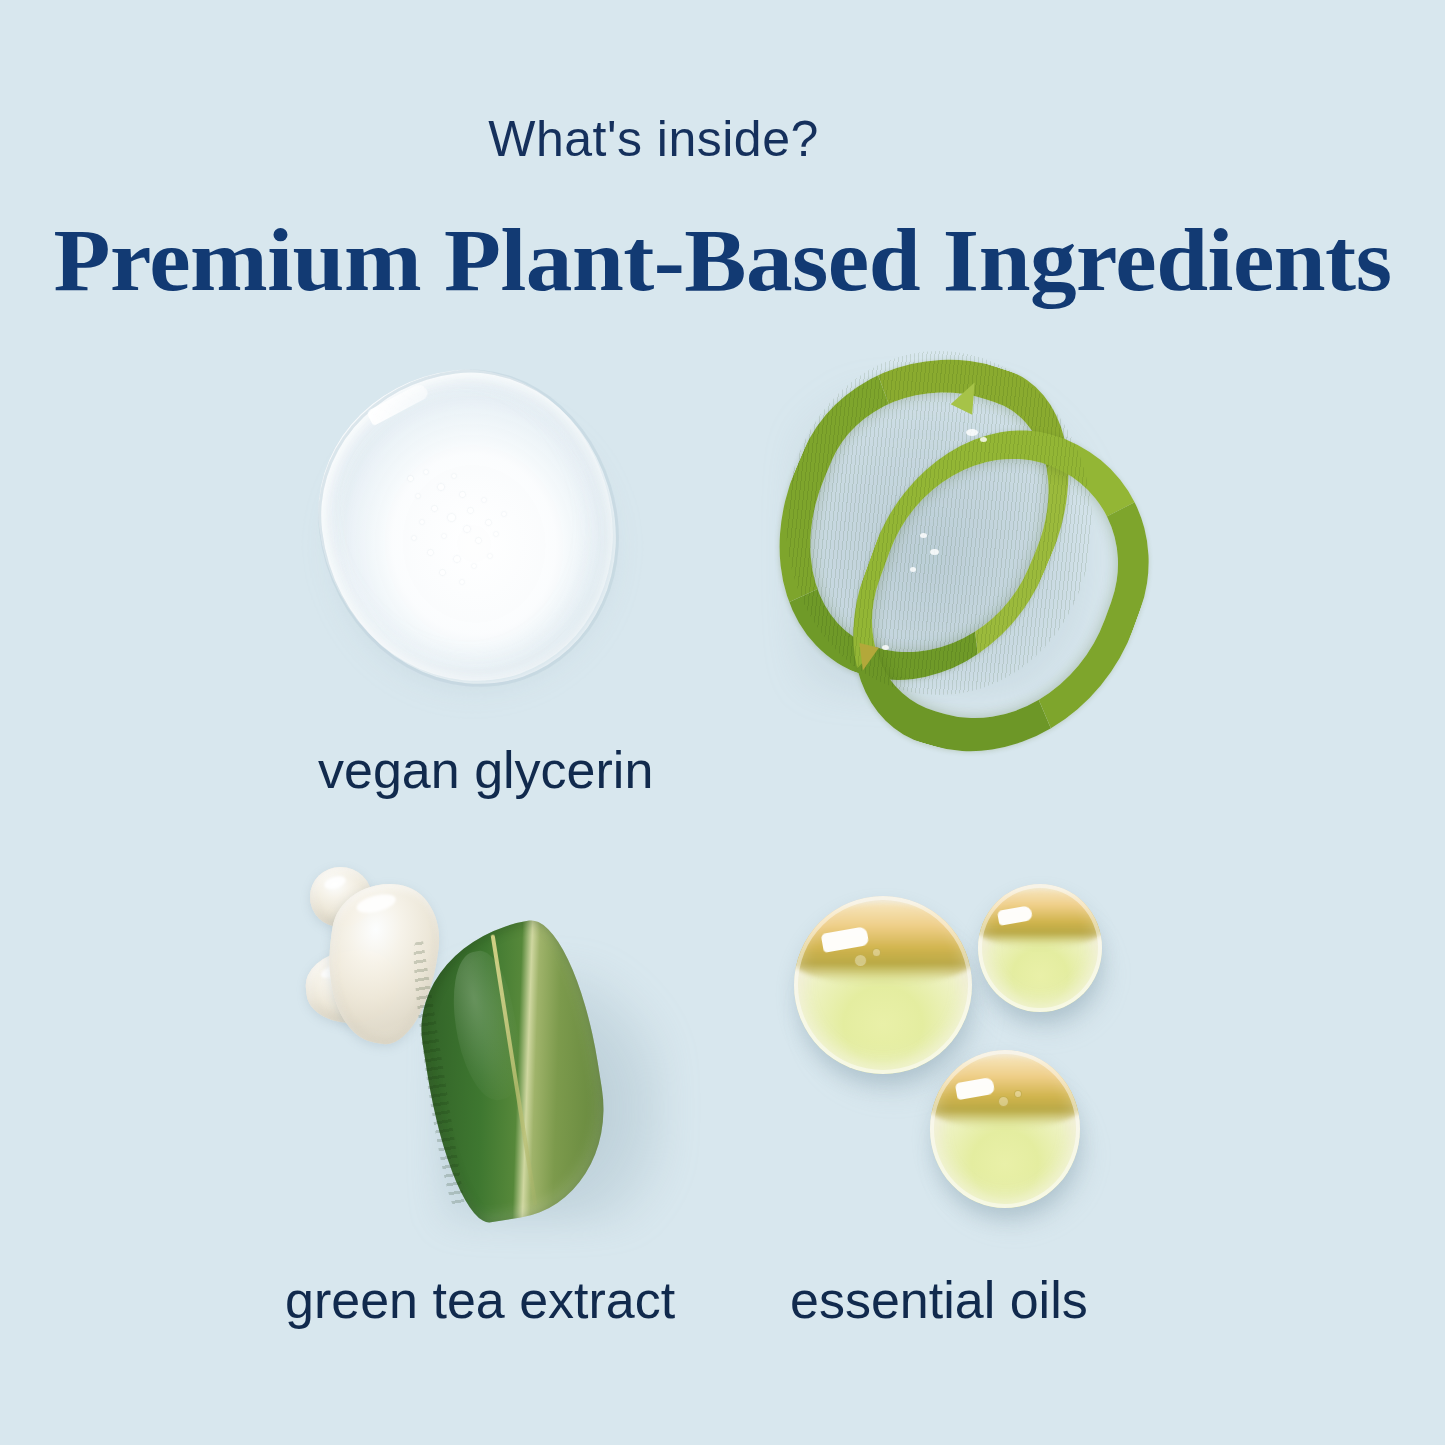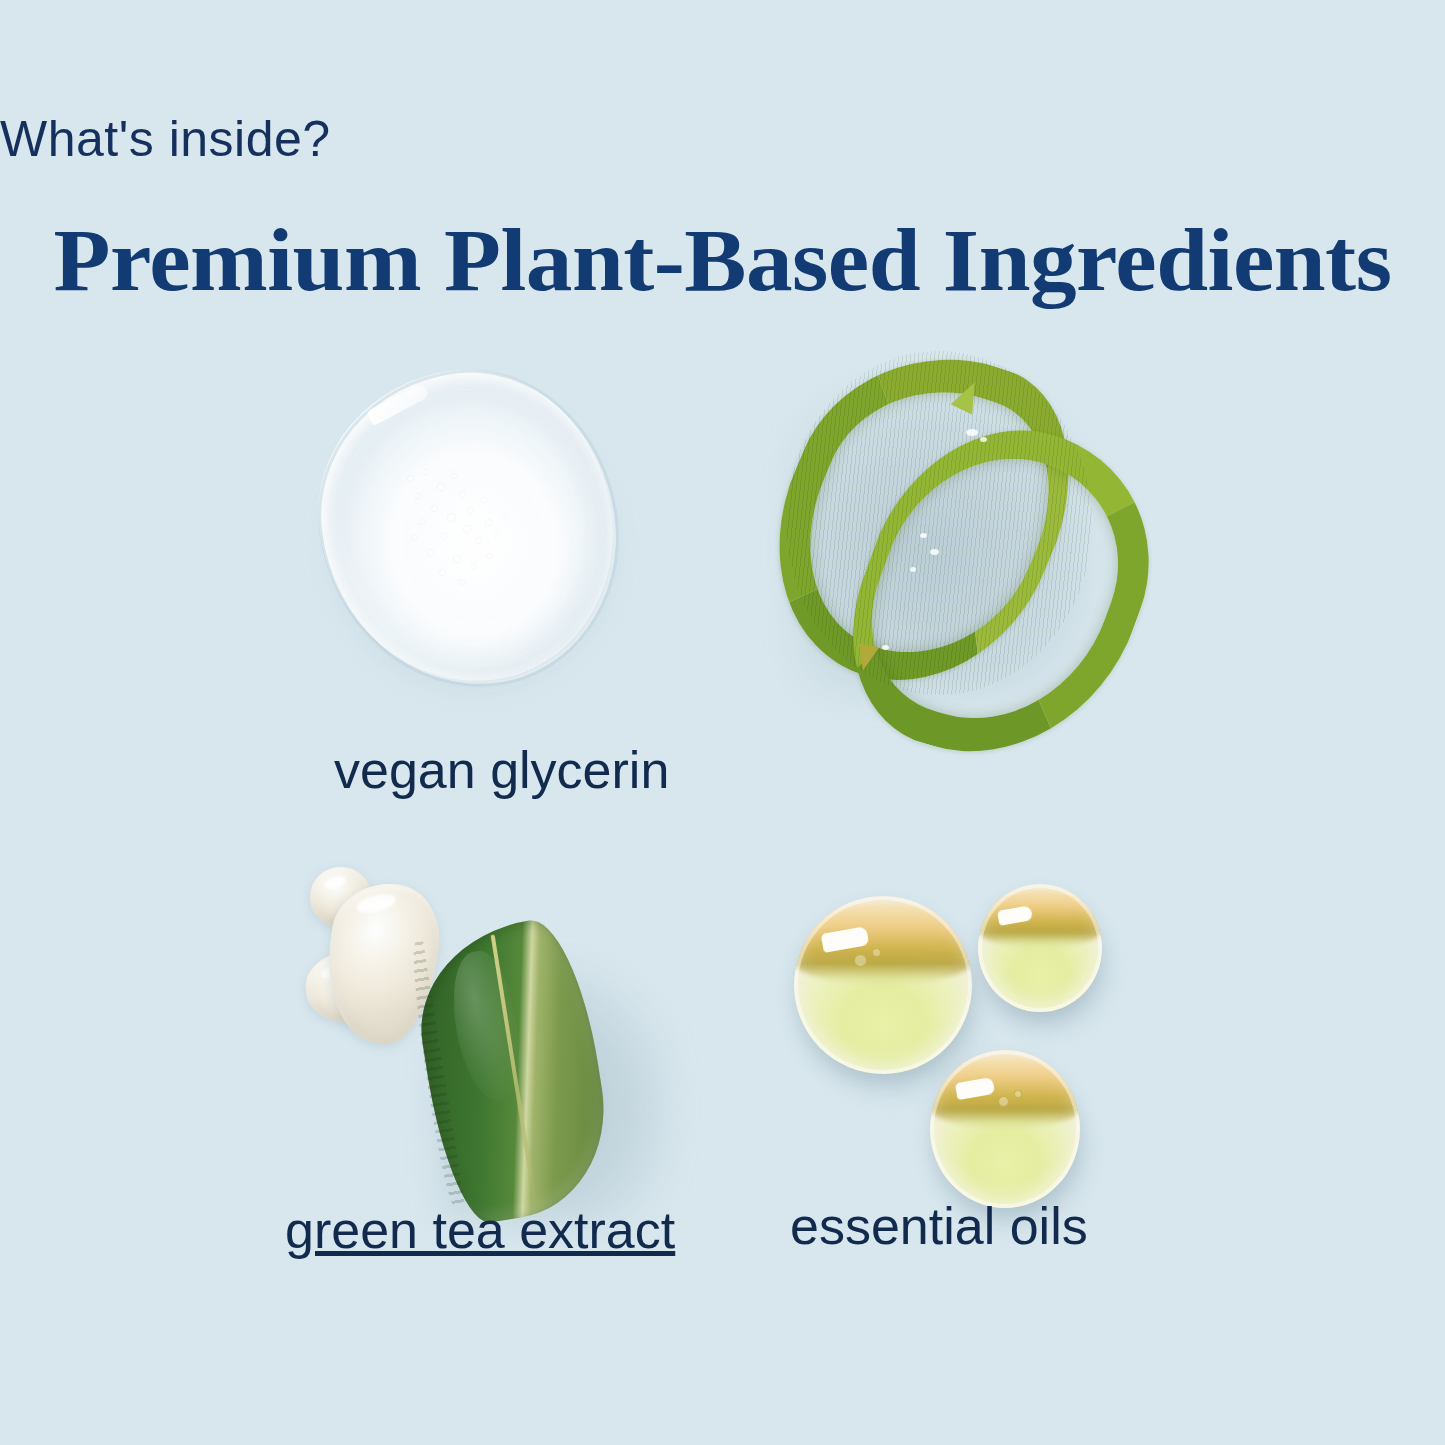--- a/index.html
+++ b/index.html
@@ -28,7 +28,7 @@
     top: 110px;
     left: 0;
     width: 1307px;
-    text-align: left;
+    text-align: center;
     font-family: "Liberation Sans", sans-serif;
     font-size: 50px;
     font-weight: 300;

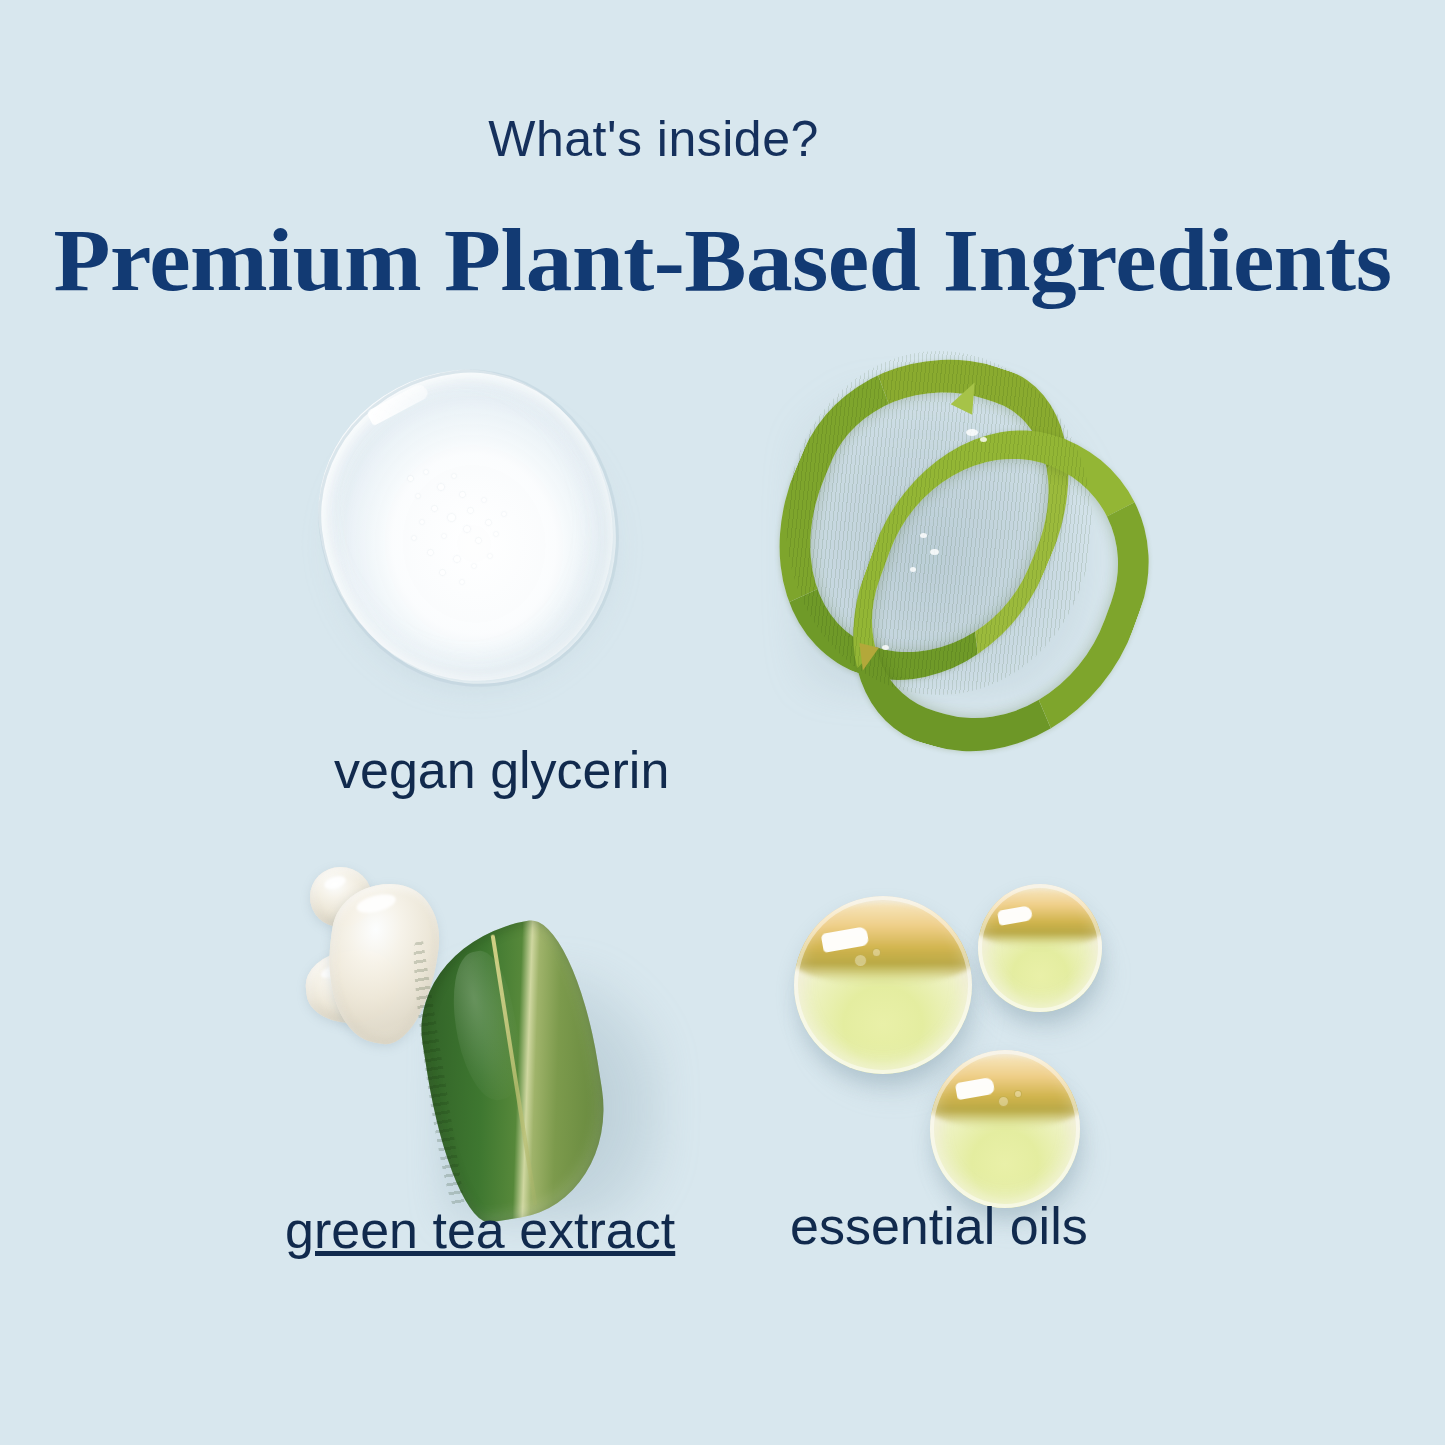--- a/index.html
+++ b/index.html
@@ -71,7 +71,7 @@
   #cell-greentea  { left: 290px; top: 855px; width: 400px; height: 380px; }
   #cell-oils      { left: 780px; top: 880px; width: 350px; height: 340px; }
 
-  #label-glycerin { left: 318px;  top: 740px; margin-left: 16px; }
+  #label-glycerin { left: 318px;  top: 740px; }
   #label-aloe     { left: 835px;  top: 740px; }
   #label-greentea { left: 285px;  top: 1200px; text-decoration: underline; }
   #label-oils     { left: 790px;  top: 1196px; }

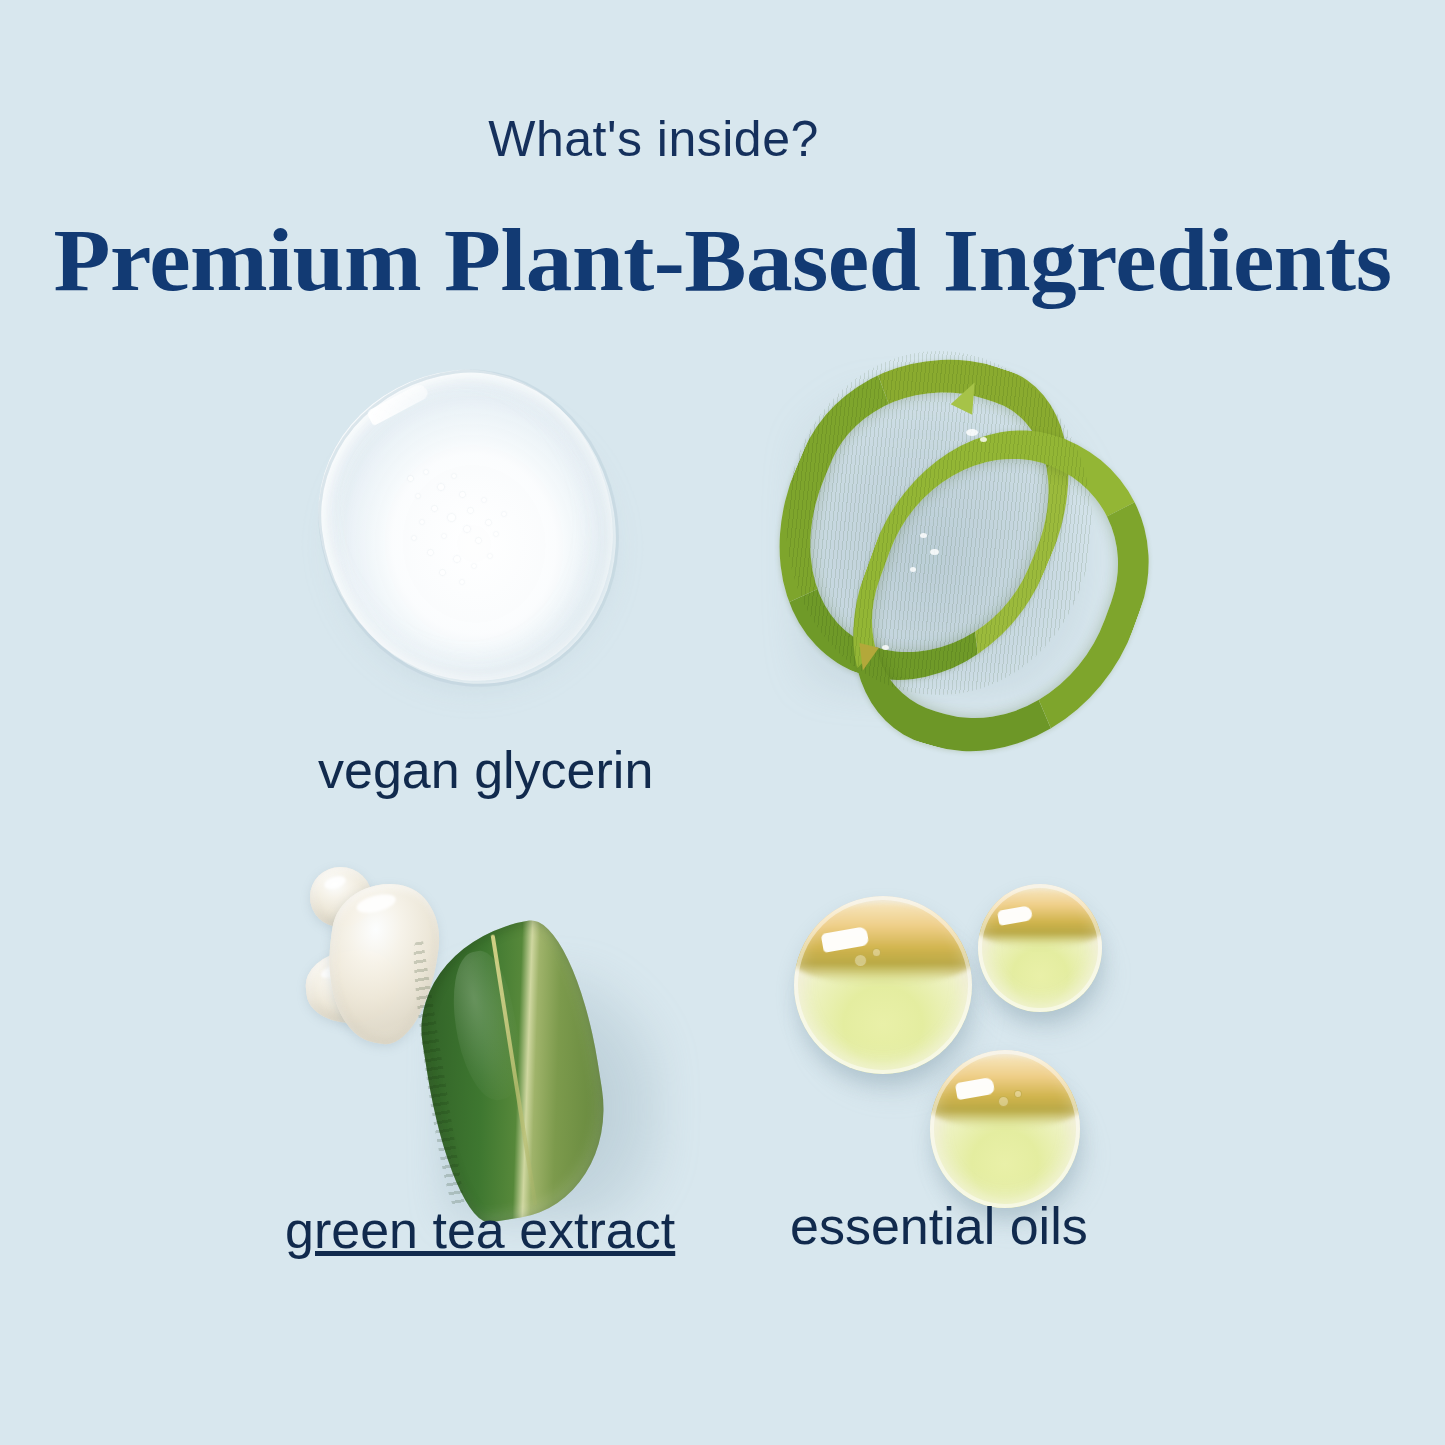--- a/index.html
+++ b/index.html
@@ -73,7 +73,7 @@
 
   #label-glycerin { left: 318px;  top: 740px; }
   #label-aloe     { left: 835px;  top: 740px; }
-  #label-greentea { left: 285px;  top: 1200px; text-decoration: underline; }
+  #label-greentea { left: 285px;  top: 1270px; }
   #label-oils     { left: 790px;  top: 1196px; }
 
   

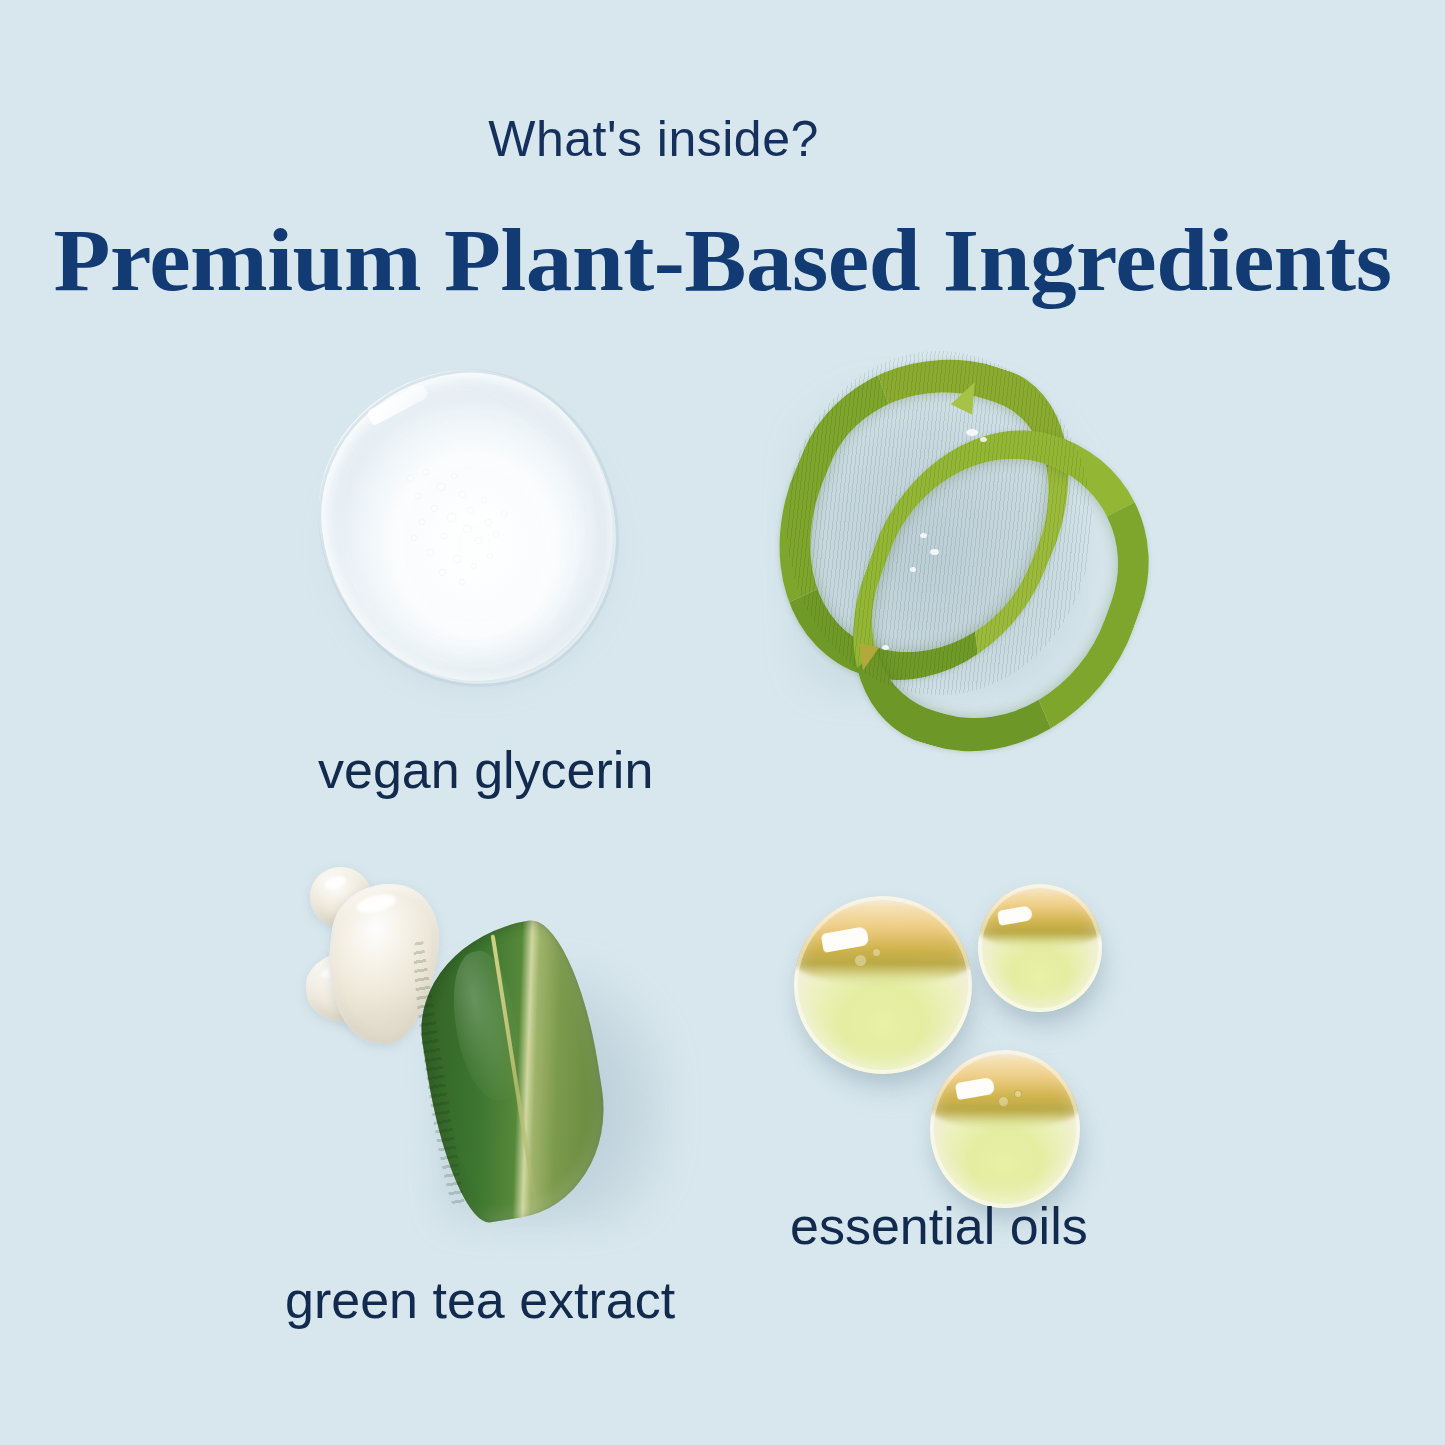--- a/index.html
+++ b/index.html
@@ -74,7 +74,7 @@
   #label-glycerin { left: 318px;  top: 740px; }
   #label-aloe     { left: 835px;  top: 740px; }
   #label-greentea { left: 285px;  top: 1270px; }
-  #label-oils     { left: 790px;  top: 1196px; }
+  #label-oils     { left: 790px;  top: 1270px; }
 
   
   .gel-wrap {

